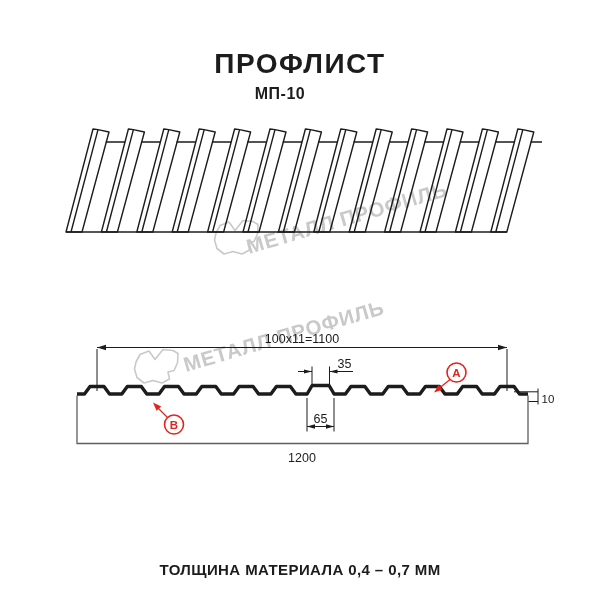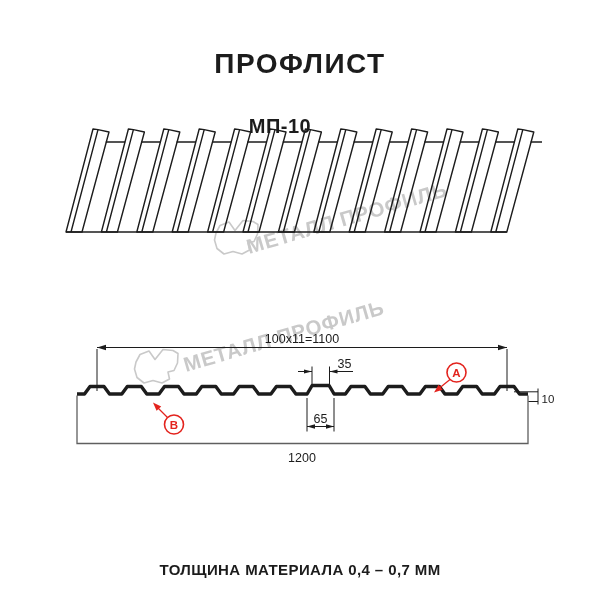--- a/index.html
+++ b/index.html
@@ -14,7 +14,7 @@
   }
   .subtitle{
     position:absolute;top:86px;left:0;width:560px;text-align:center;
-    font-size:20px;font-weight:600;letter-spacing:0.5px;color:var(--line);line-height:16px;margin-top:32px;
+    font-size:16px;font-weight:600;letter-spacing:0.5px;color:var(--line);line-height:16px;
   }
   .footer-note{
     position:absolute;top:561px;left:0;width:600px;text-align:center;

